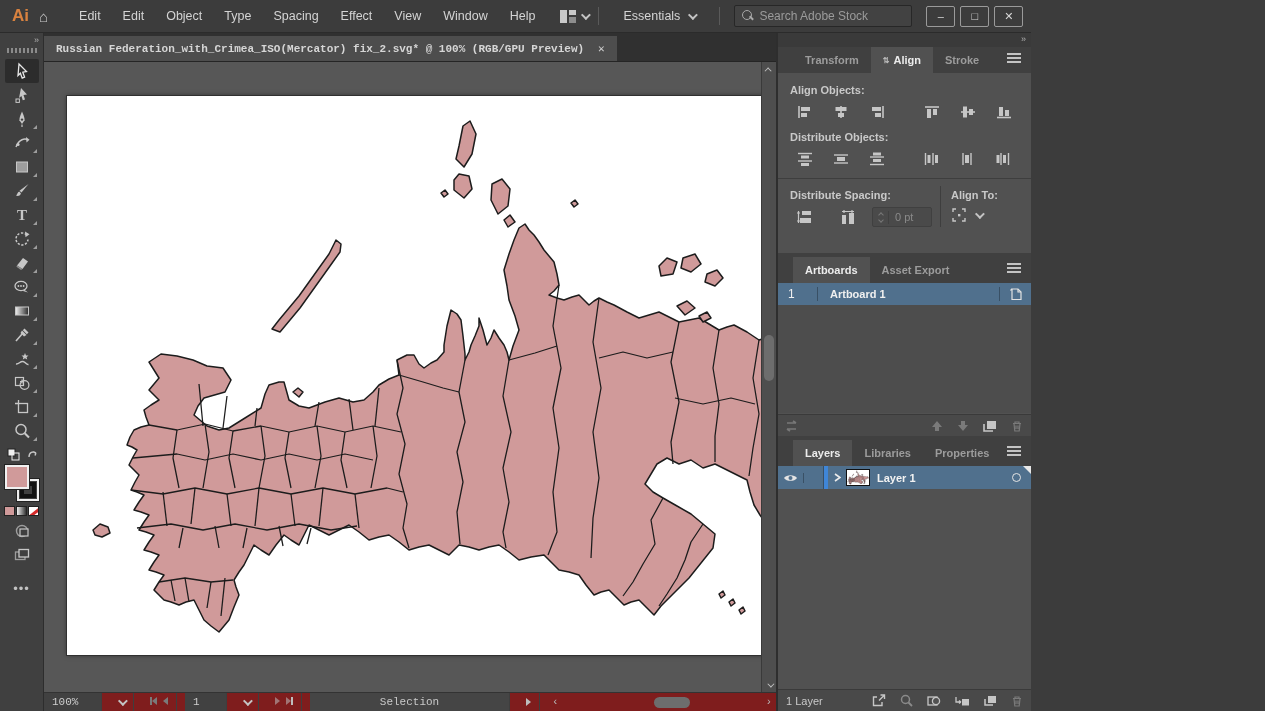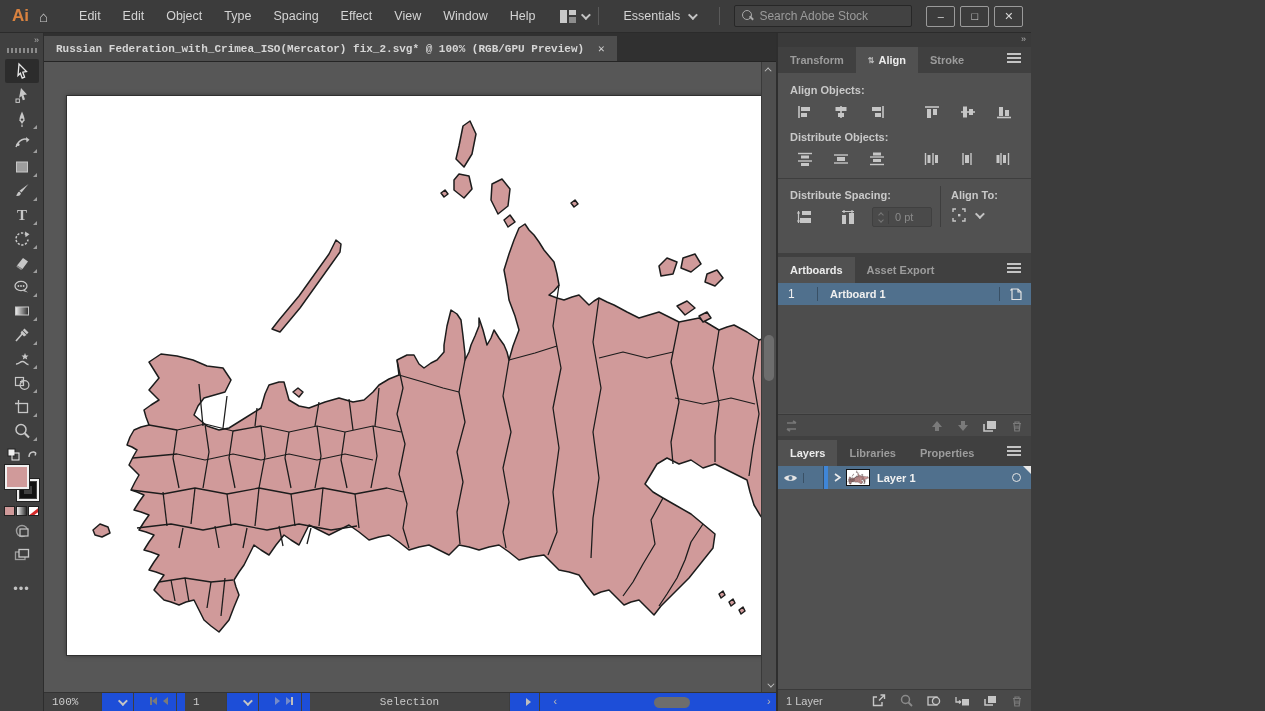--- a/index.html
+++ b/index.html
@@ -103,7 +103,7 @@
   .dock-head .dbl { position:absolute; right:6px; top:1px; color:#b0b0b0; font-size:9px; letter-spacing:-1px; }
   .panel { background:#515151; display:flex; flex-direction:column; }
   .panel + .panel { margin-top:4px; }
-  .ptabs { height:26px; background:#404040; display:flex; align-items:flex-end; flex:0 0 26px; }
+  .ptabs { height:26px; background:#404040; display:flex; align-items:flex-end; flex:0 0 26px;padding-left:15px; }
   .ptab { height:26px; display:flex; align-items:center; padding:0 12px; font-size:11px; font-weight:bold; color:#9c9c9c; gap:5px; }
   .ptab.active { background:#515151; color:#ececec; }
   .ptab .cyc { font-size:8px; color:#bdbdbd; letter-spacing:-1px; }

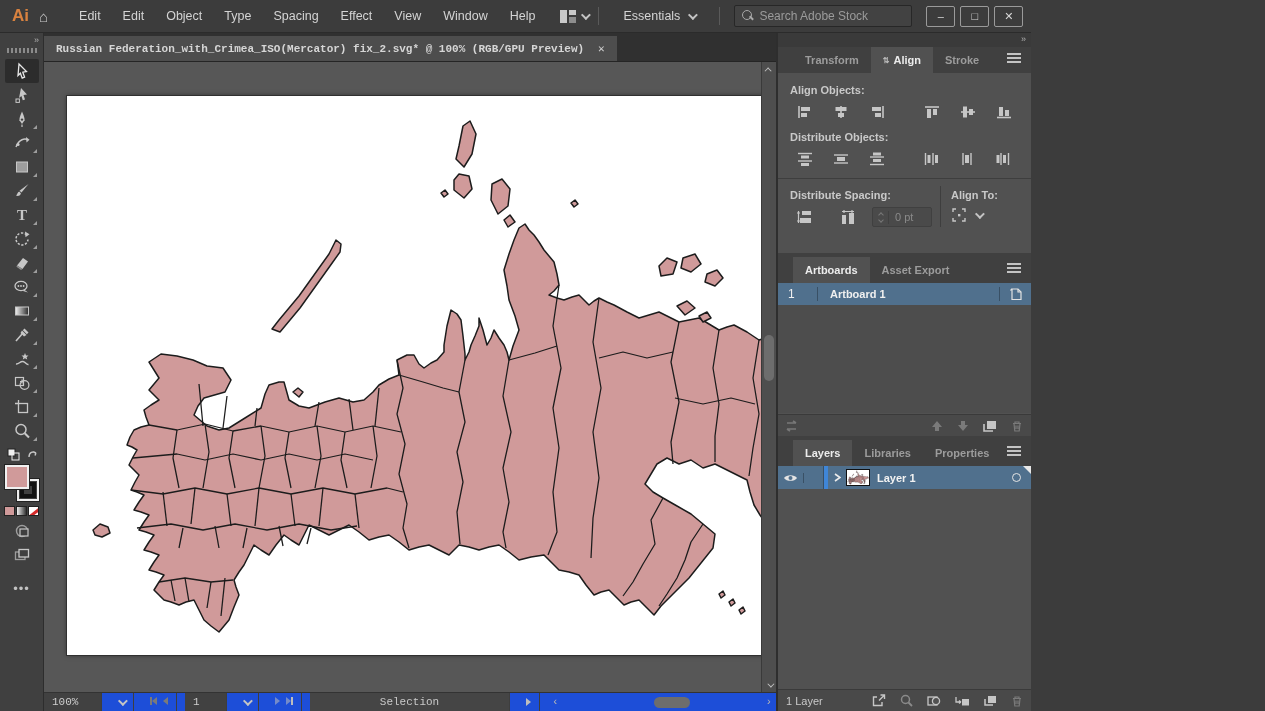--- a/index.html
+++ b/index.html
@@ -78,7 +78,7 @@
   .chev.sm { width:5px; height:5px; border-width:1.5px; }
 
   
-  .statusbar { height:19px; background:#1d4ed8; border-top:1px solid #333; display:flex; align-items:stretch;
+  .statusbar { height:19px; background:#7f1d1d; border-top:1px solid #333; display:flex; align-items:stretch;
     color:#cdcdcd; font-size:11px;gap:8px; }
   .sb-seg { display:flex; align-items:center; padding:0 8px; border-right:1px solid #3e3e3e; }
   .sb-inset { background:#414141; }

